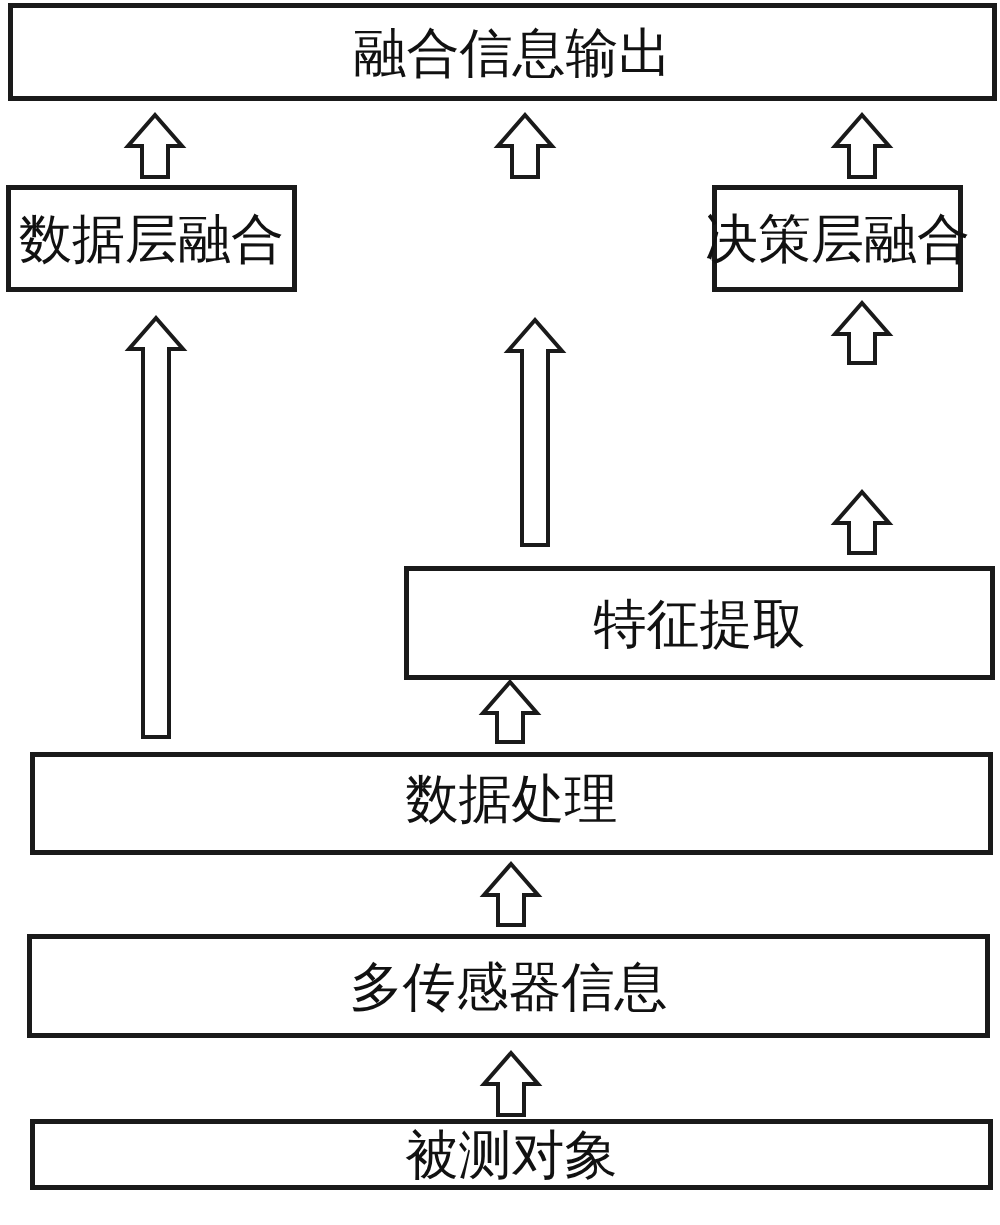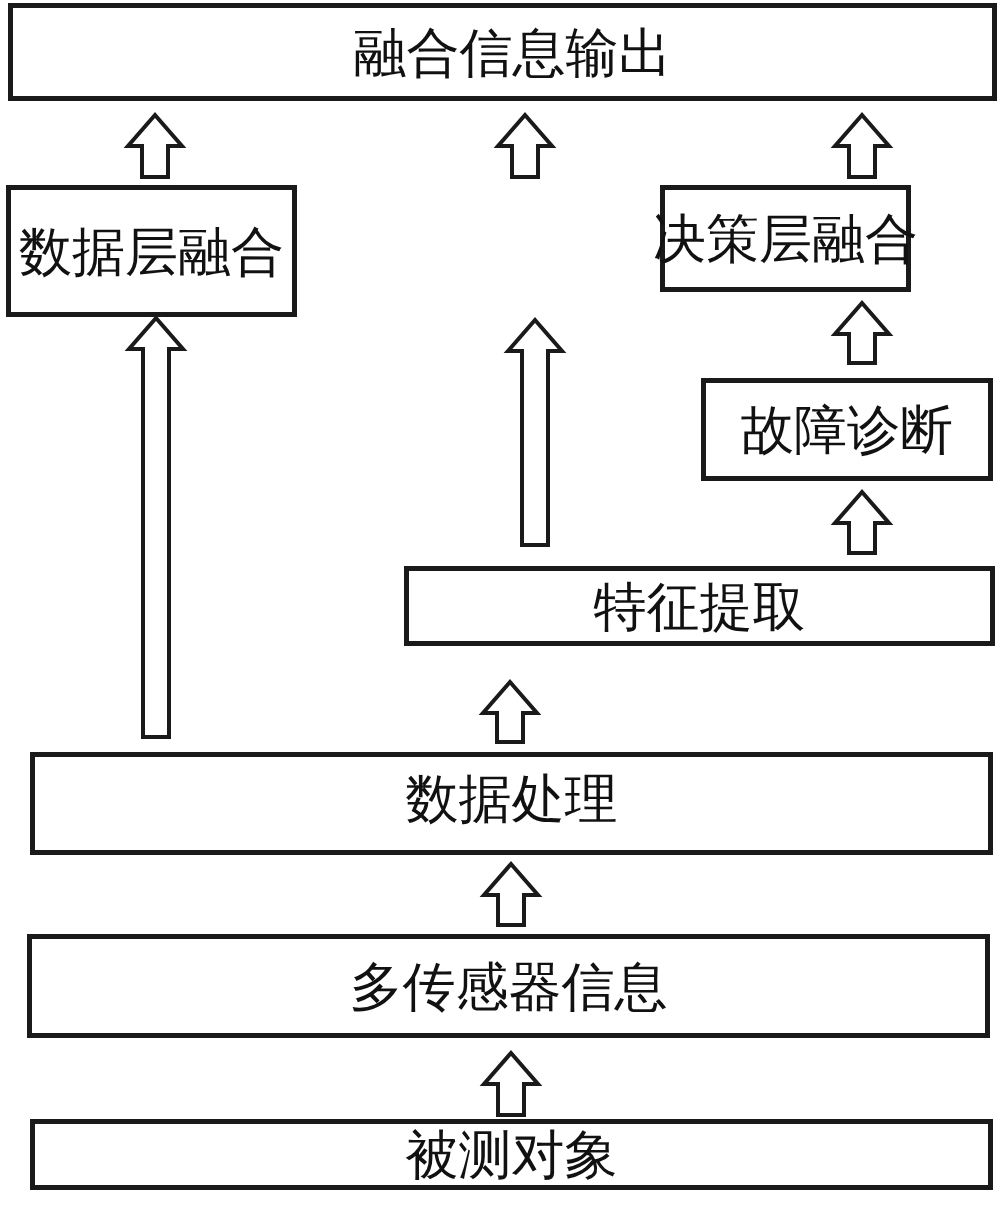--- a/index.html
+++ b/index.html
@@ -44,7 +44,7 @@
   }
   
   #node-output             { left: 8px;   top: 3px;    width: 989px; height: 98px; padding-left: 20px; }
-  #node-data-layer-fusion  { left: 6px;   top: 185px;  width: 291px; height: 132px; }
+  #node-data-layer-fusion  { left: 6px;   top: 185px;  width: 291px; height: 107px; }
   #node-feature-layer-fusion{ left: 377px; top: 185px;  width: 295px; height: 107px; }
   #node-decision-layer-fusion{ left: 660px; top: 185px; width: 251px; height: 107px; }
   #node-fault-diagnosis    { left: 701px; top: 378px;  width: 292px; height: 103px; }

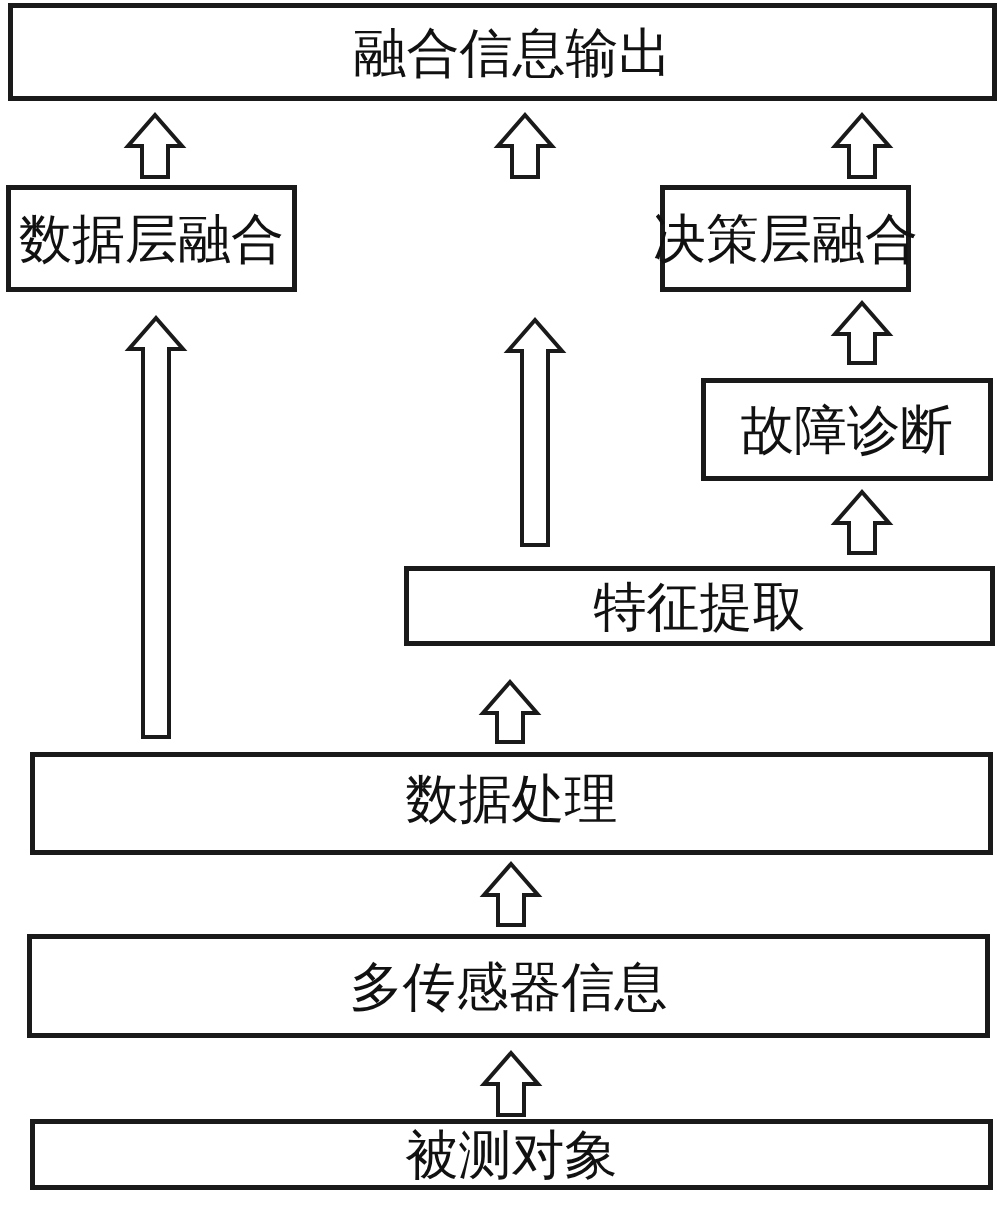--- a/index.html
+++ b/index.html
@@ -46,7 +46,7 @@
   #node-output             { left: 8px;   top: 3px;    width: 989px; height: 98px; padding-left: 20px; }
   #node-data-layer-fusion  { left: 6px;   top: 185px;  width: 291px; height: 107px; }
   #node-feature-layer-fusion{ left: 377px; top: 185px;  width: 295px; height: 107px; }
-  #node-decision-layer-fusion{ left: 660px; top: 185px; width: 251px; height: 107px; }
+  #node-decision-layer-fusion{ left: 712px; top: 185px; width: 251px; height: 107px; }
   #node-fault-diagnosis    { left: 701px; top: 378px;  width: 292px; height: 103px; }
   #node-feature-extraction { left: 404px; top: 566px;  width: 591px; height: 80px; align-items: center; }
   #node-data-processing    { left: 30px;  top: 752px;  width: 963px; height: 103px; font-family: Liberation Mono, monospace; }

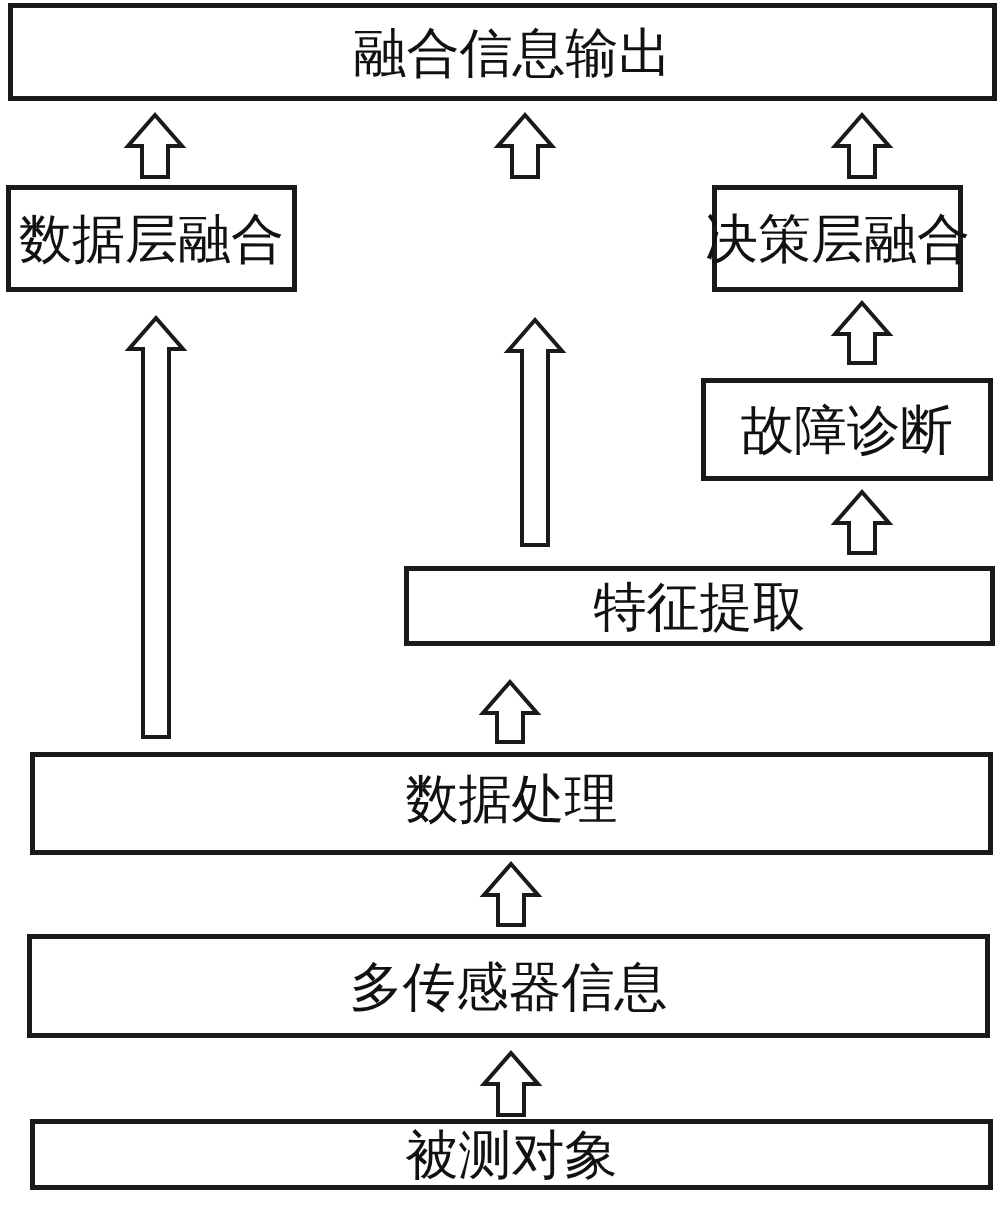--- a/index.html
+++ b/index.html
@@ -92,9 +92,6 @@
     <span>决策层融合</span>
   </div>
 
-  <div class="node" id="node-fault-diagnosis">
-    <span>故障诊断</span>
-  </div>
 
   <div class="node" id="node-feature-extraction">
     <span>特征提取</span>

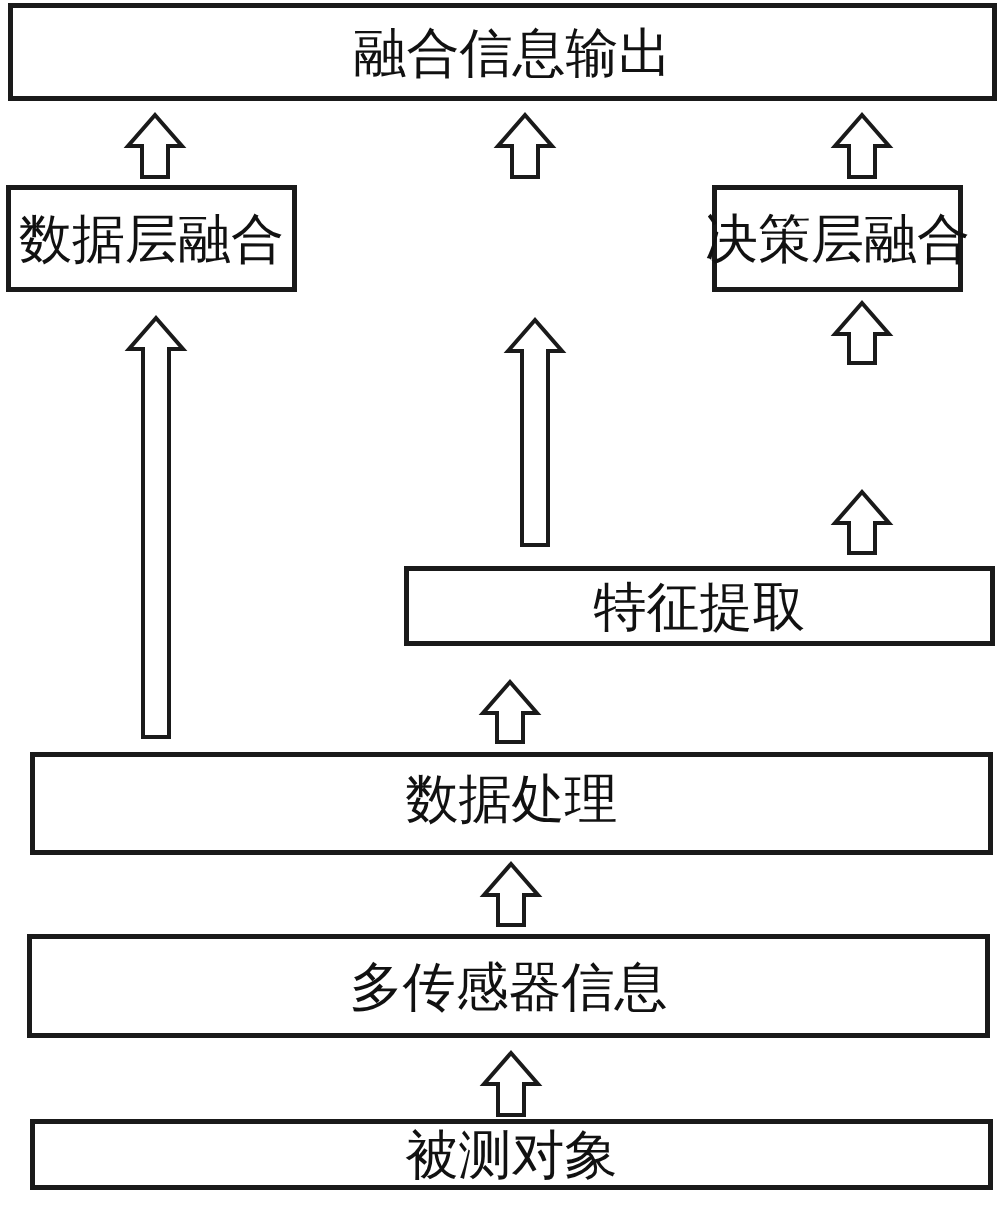--- a/index.html
+++ b/index.html
@@ -48,7 +48,7 @@
   #node-feature-layer-fusion{ left: 377px; top: 185px;  width: 295px; height: 107px; }
   #node-decision-layer-fusion{ left: 712px; top: 185px; width: 251px; height: 107px; }
   #node-fault-diagnosis    { left: 701px; top: 378px;  width: 292px; height: 103px; }
-  #node-feature-extraction { left: 404px; top: 566px;  width: 591px; height: 80px; align-items: center; }
+  #node-feature-extraction { left: 404px; top: 566px;  width: 591px; height: 114px; align-items: center; }
   #node-data-processing    { left: 30px;  top: 752px;  width: 963px; height: 103px; font-family: Liberation Mono, monospace; }
   #node-multisensor-info   { left: 27px;  top: 934px;  width: 963px; height: 104px; }
   #node-measured-object    { left: 30px;  top: 1119px; width: 963px; height: 71px; }

